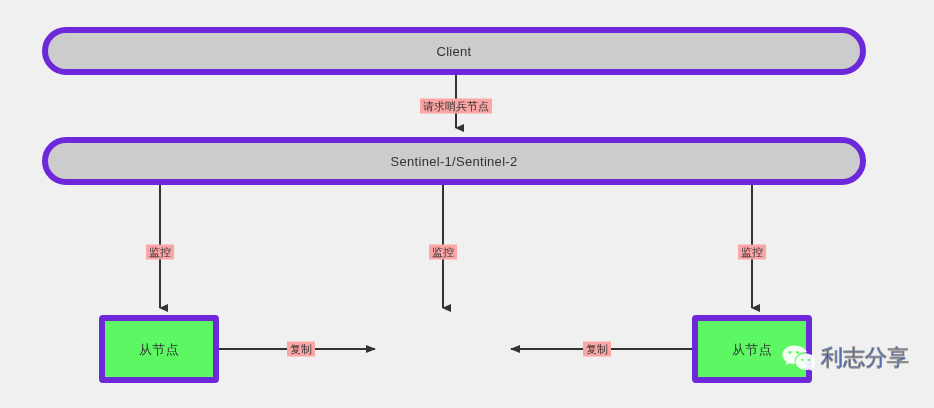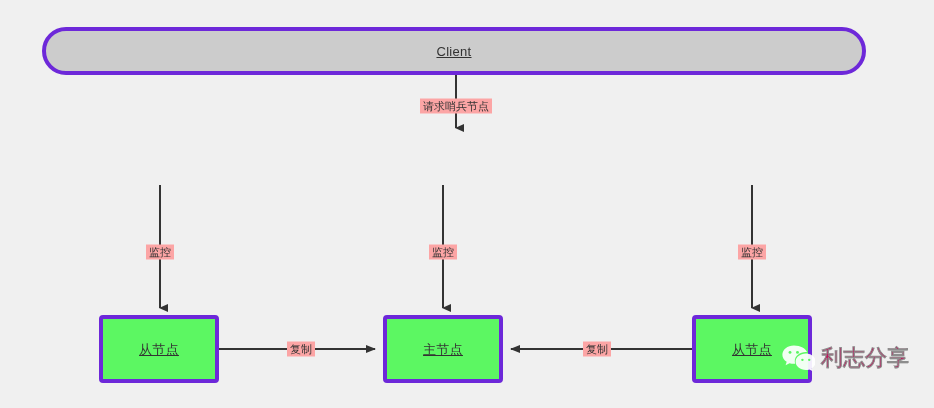--- a/index.html
+++ b/index.html
@@ -39,13 +39,12 @@
     display: flex;
     align-items: center;
     justify-content: center;
-    border: 4px solid #6d28d9;
+    border: 6px solid #6d28d9;
     color: #333333;
     font-size: 13px;
     line-height: 1;
     letter-spacing: .3px;
     user-select: none;
-    text-decoration: underline;
   }
   .node-pill {
     background: #cccccc;

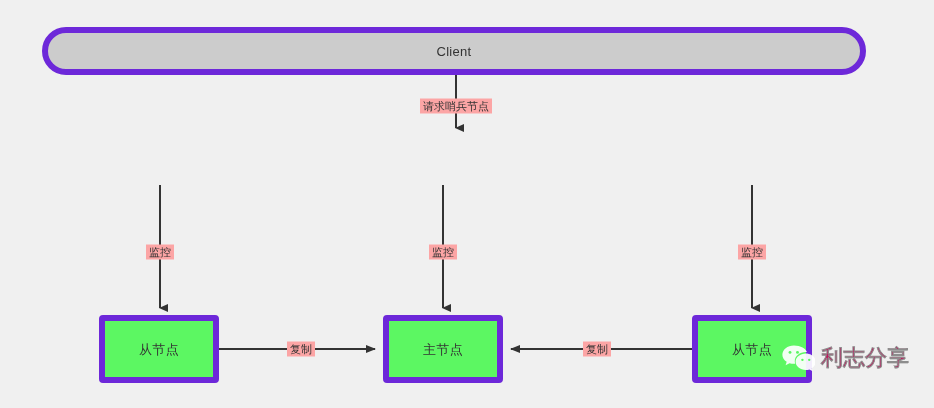--- a/index.html
+++ b/index.html
@@ -150,6 +150,9 @@
     <span class="node-label">Client</span>
   </div>
 
+  <div class="node node-pill" id="node-sentinel">
+    <span class="node-label">Sentinel-1/Sentinel-2</span>
+  </div>
 
   <div class="node node-rect" id="node-slave-left">
     <span class="node-label">从节点</span>

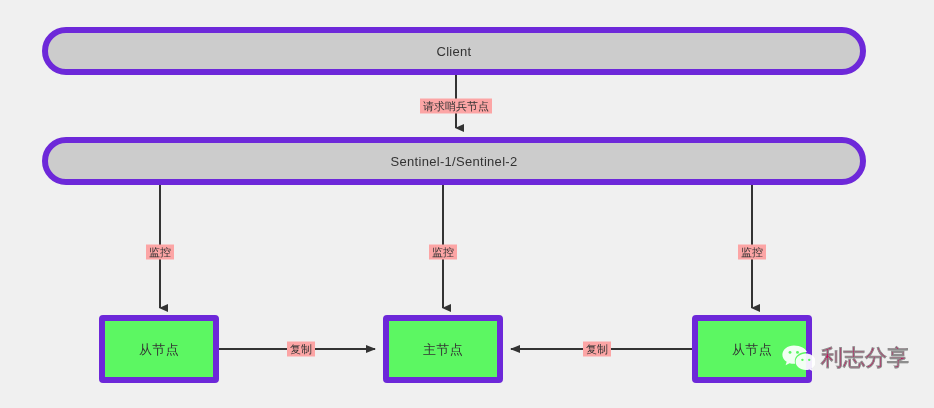--- a/index.html
+++ b/index.html
@@ -158,9 +158,6 @@
     <span class="node-label">从节点</span>
   </div>
 
-  <div class="node node-rect" id="node-master">
-    <span class="node-label">主节点</span>
-  </div>
 
   <div class="node node-rect" id="node-slave-right">
     <span class="node-label">从节点</span>

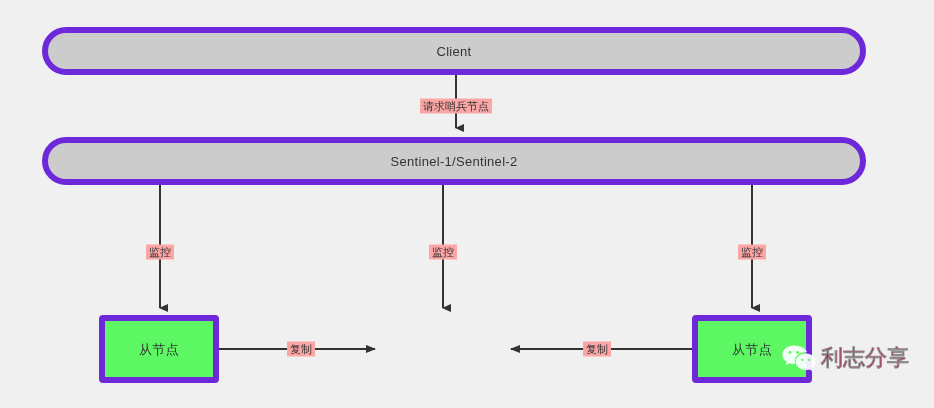--- a/index.html
+++ b/index.html
@@ -100,7 +100,7 @@
   #watermark-text {
     font-size: 22px;
     line-height: 26px;
-    color: #be185d;
+    color: #1d4ed8;
     -webkit-text-stroke: 1px #8d8d8d;
     text-shadow: 0 1px 0 rgba(120,120,120,.55);
     font-family: "DejaVu Sans", "Liberation Sans", sans-serif;

